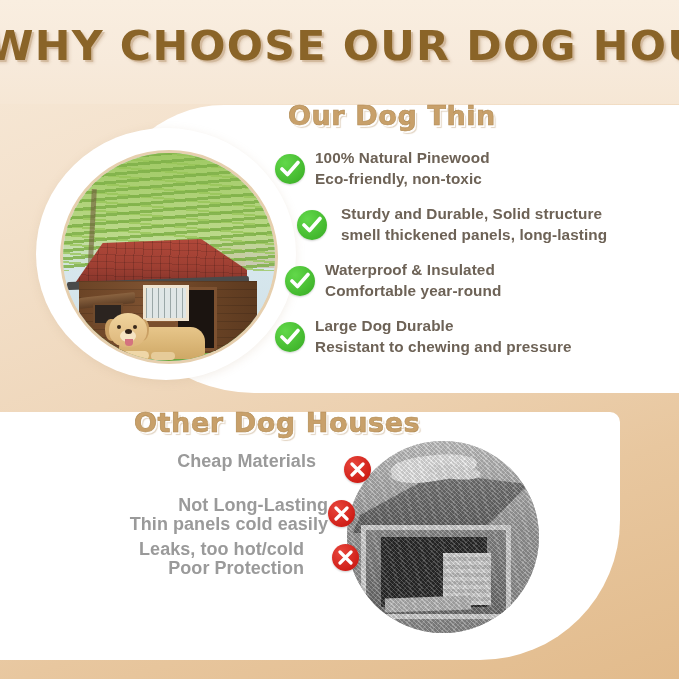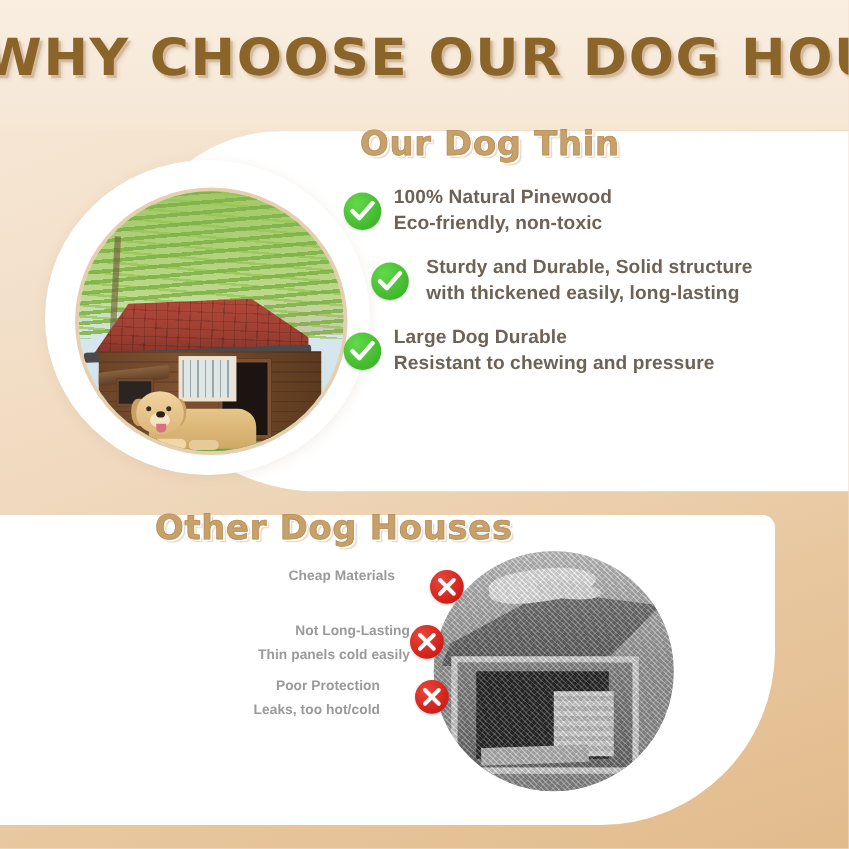--- a/index.html
+++ b/index.html
@@ -262,7 +262,7 @@
       </span>
       <div class="txt">
         <div>Sturdy and Durable,  Solid structure</div>
-        <div>with thickened easily, long-lasting</div>
+        <div>smell thickened panels, long-lasting</div>
       </div>
     </div>
     <div class="pro-row" id="pro-3">

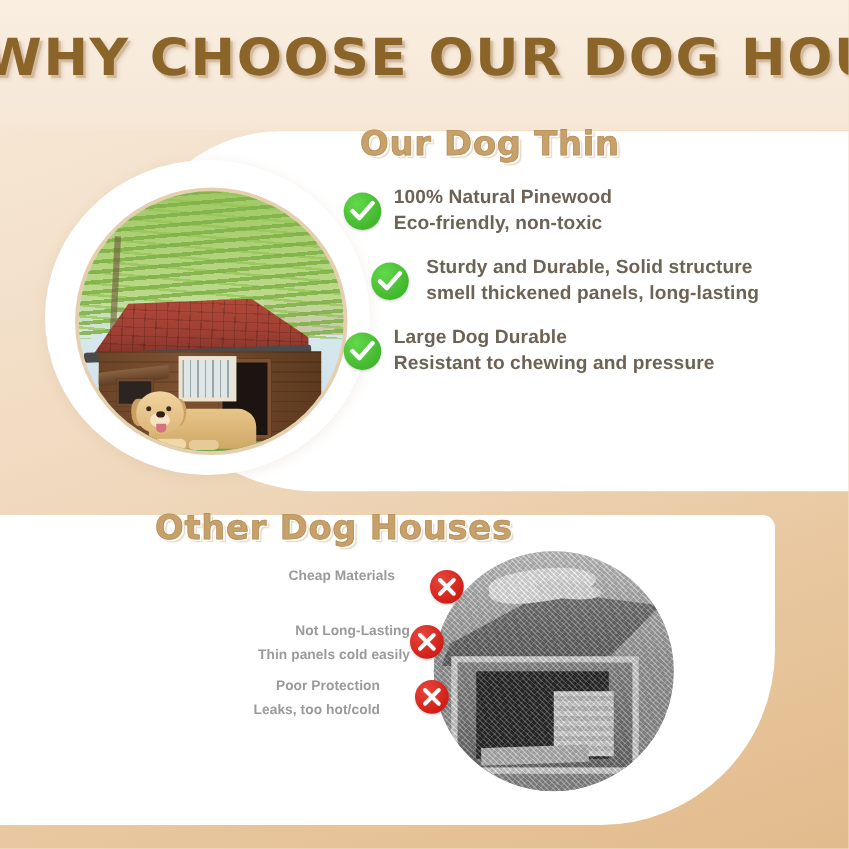--- a/index.html
+++ b/index.html
@@ -265,6 +265,17 @@
         <div>smell thickened panels, long-lasting</div>
       </div>
     </div>
+    <div class="pro-row" id="pro-2">
+      <span class="mark">
+        <svg width="20" height="18" viewBox="0 0 20 18">
+            <path d="M2 9 L7.5 14.5 L18 2.5" fill="none" stroke="#ffffff" stroke-width="3.6" stroke-linecap="round" stroke-linejoin="round"></path>
+          </svg>
+      </span>
+      <div class="txt">
+        <div>Waterproof &amp; Insulated</div>
+        <div>Comfortable year-round</div>
+      </div>
+    </div>
     <div class="pro-row" id="pro-3">
       <span class="mark">
         <svg width="20" height="18" viewBox="0 0 20 18">

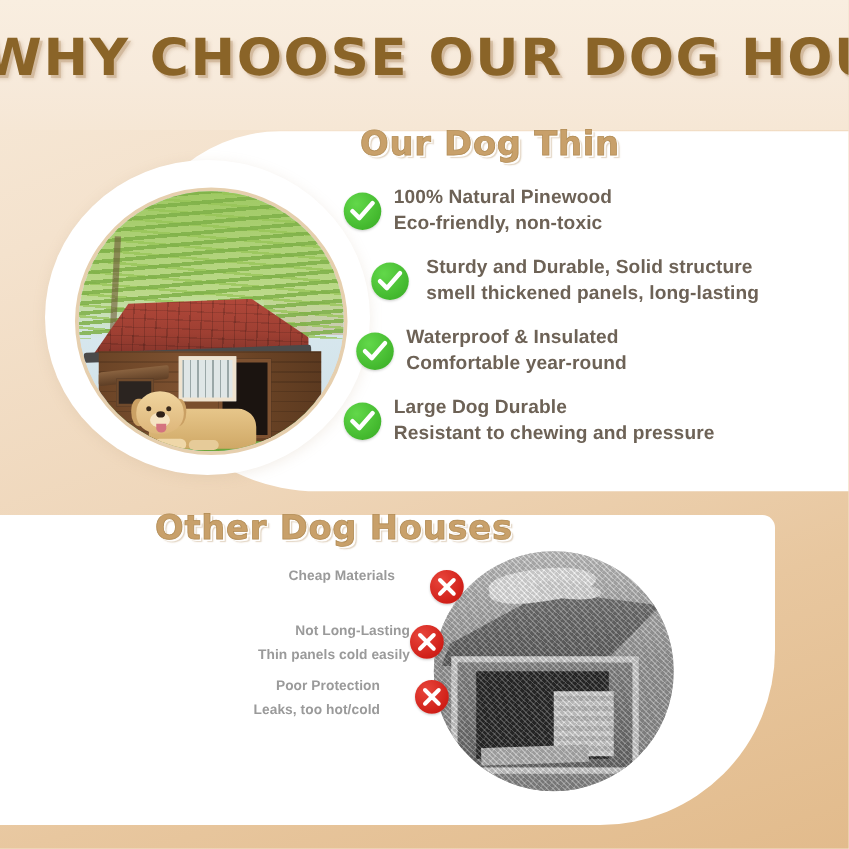--- a/index.html
+++ b/index.html
@@ -111,7 +111,7 @@
     white-space:nowrap;
   }
   #head-ours{left:288px;top:100px;}
-  #head-others{left:124px;top:407px;}
+  #head-others{left:134px;top:407px;}
 
   
   .pros{position:absolute;left:275px;top:148px;width:400px;}

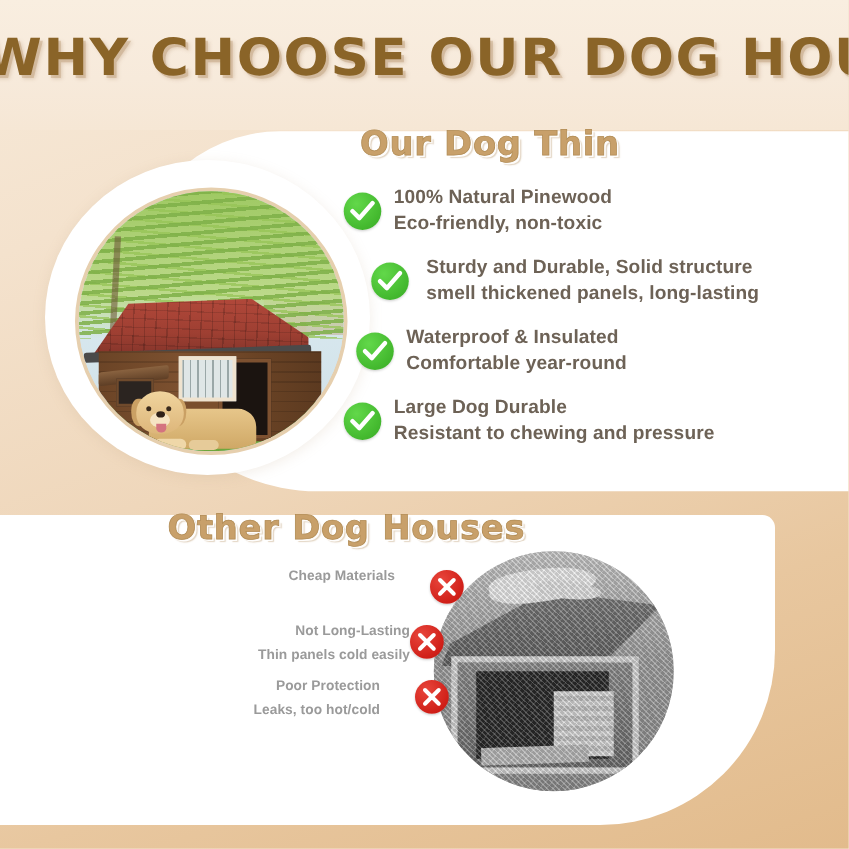--- a/index.html
+++ b/index.html
@@ -179,7 +179,7 @@
   .cons{position:absolute;left:48px;top:452px;width:330px;}
   .con-row{position:relative;height:44px;}
   .con-row .ctxt{
-    text-align:right;color:#9a9a9a;font-size:11px;line-height:19px;font-weight:600;
+    text-align:right;color:#9a9a9a;font-size:18px;line-height:19px;font-weight:600;
     letter-spacing:.05px;white-space:nowrap;
   }
   .con-row .xmark{

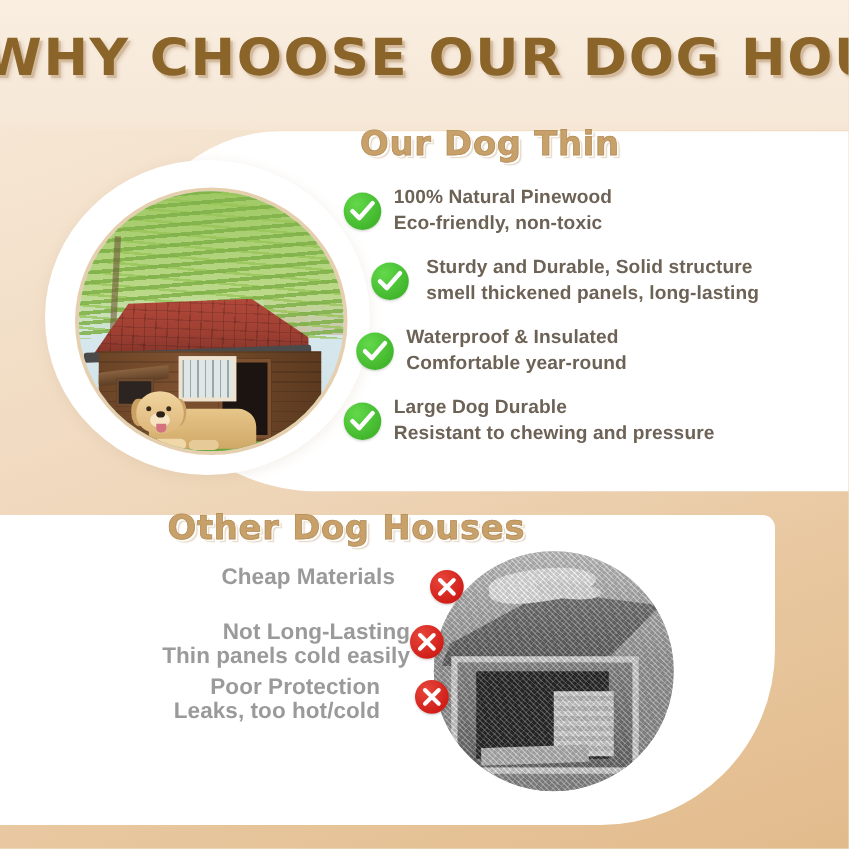--- a/index.html
+++ b/index.html
@@ -330,8 +330,8 @@
     </div>
     <div class="con-row" id="con-2">
       <div class="ctxt">
+        <div>Leaks, too hot/cold</div>
         <div>Poor Protection</div>
-        <div>Leaks, too hot/cold</div>
       </div>
       <span class="xmark">
         <svg width="15" height="15" viewBox="0 0 15 15">

